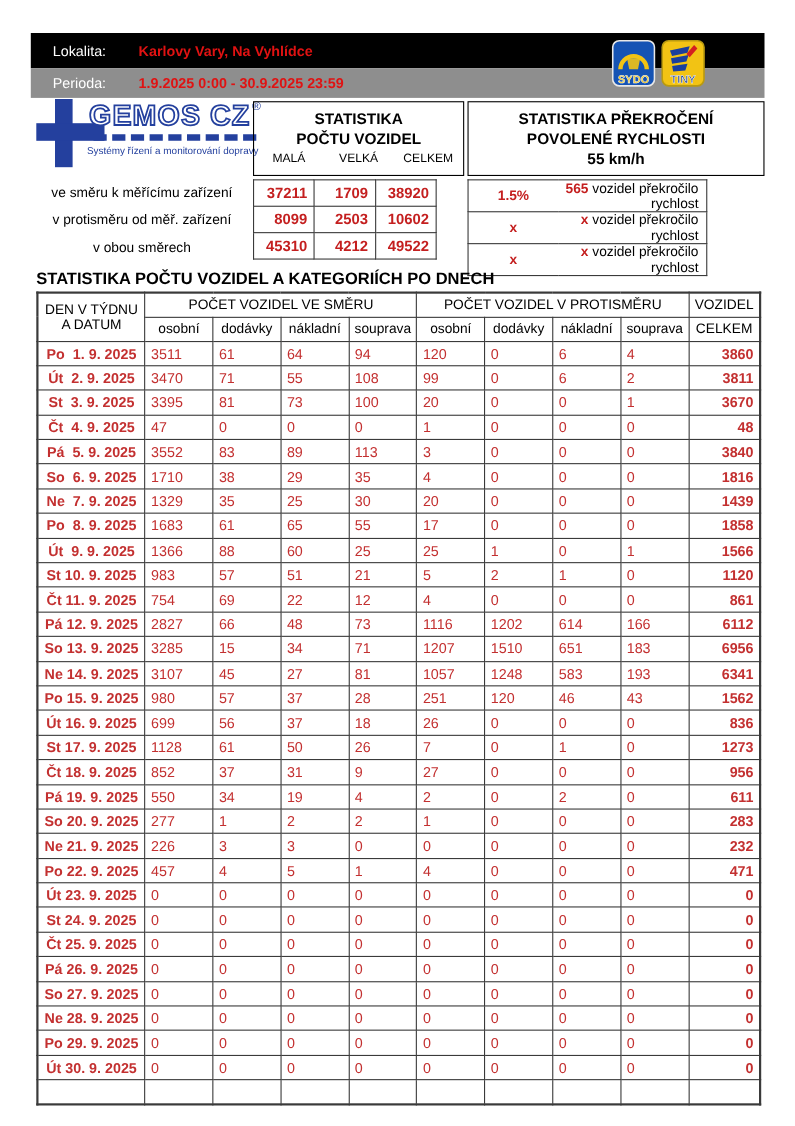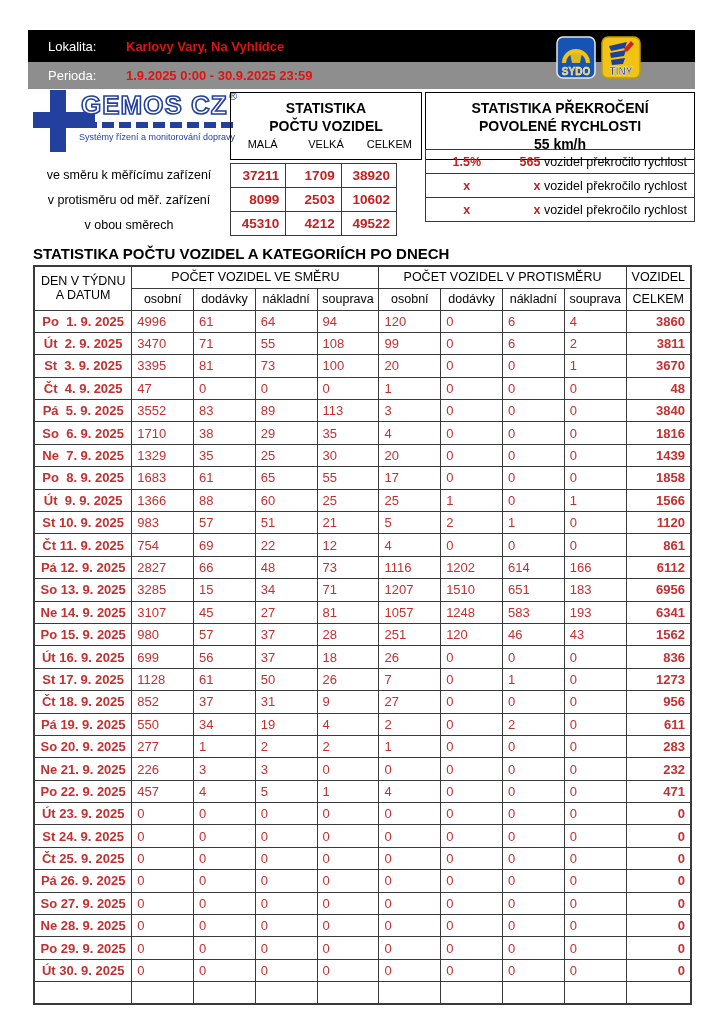--- a/index.html
+++ b/index.html
@@ -41,7 +41,7 @@
   table.gridA { position:absolute; left:230px; top:163px; width:167px; border-collapse:collapse; }
   table.gridA td { border:1px solid #3a3a3a; height:24px; text-align:right; padding-right:6px;
     font-size:13.5px; font-weight:bold; color:#c41f1f; width:33.3%; }
-  table.gridB { position:absolute; left:425px; top:149px; width:270px; border-collapse:collapse; }
+  table.gridB { position:absolute; left:425px; top:163px; width:218px; border-collapse:collapse; }
   table.gridB td { border:1px solid #3a3a3a; height:24px; font-size:12.5px; }
   table.gridB td.pct { width:82px; text-align:center; font-weight:bold; color:#c41f1f; border-right:none; }
   table.gridB td.txt { text-align:right; padding-right:7px; color:#000; border-left:none; }

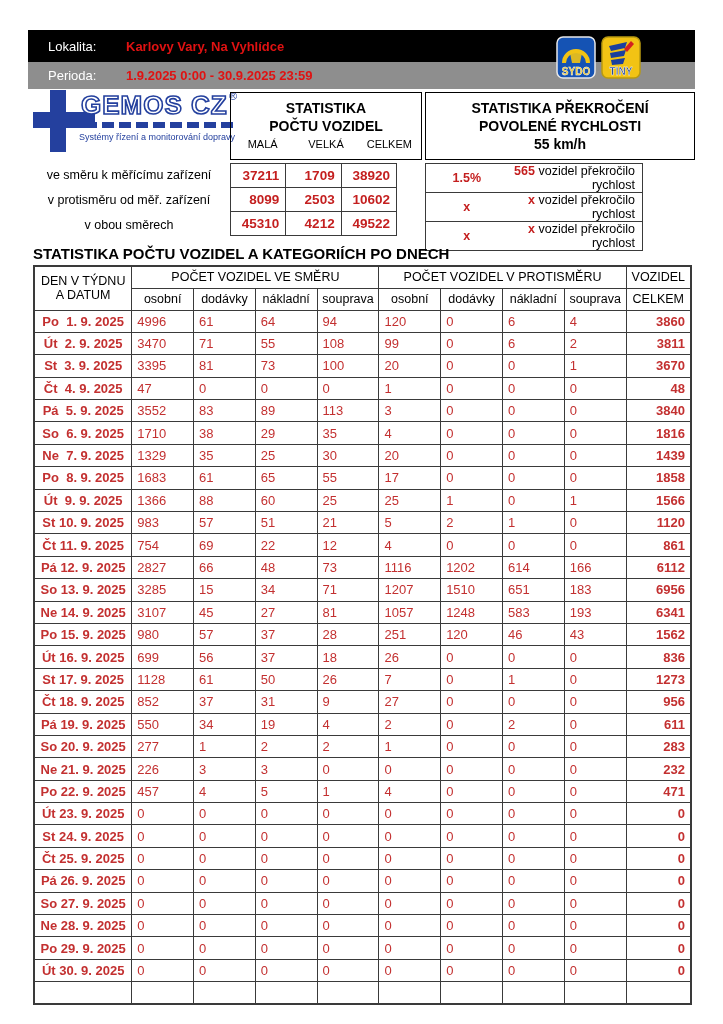--- a/index.html
+++ b/index.html
@@ -199,7 +199,7 @@
     <tbody>
         <tr>
           <td class="day">Po  1. 9. 2025</td>
-          <td class="val">4996</td>
+          <td class="val">3511</td>
           <td class="val">61</td>
           <td class="val">64</td>
           <td class="val">94</td>

